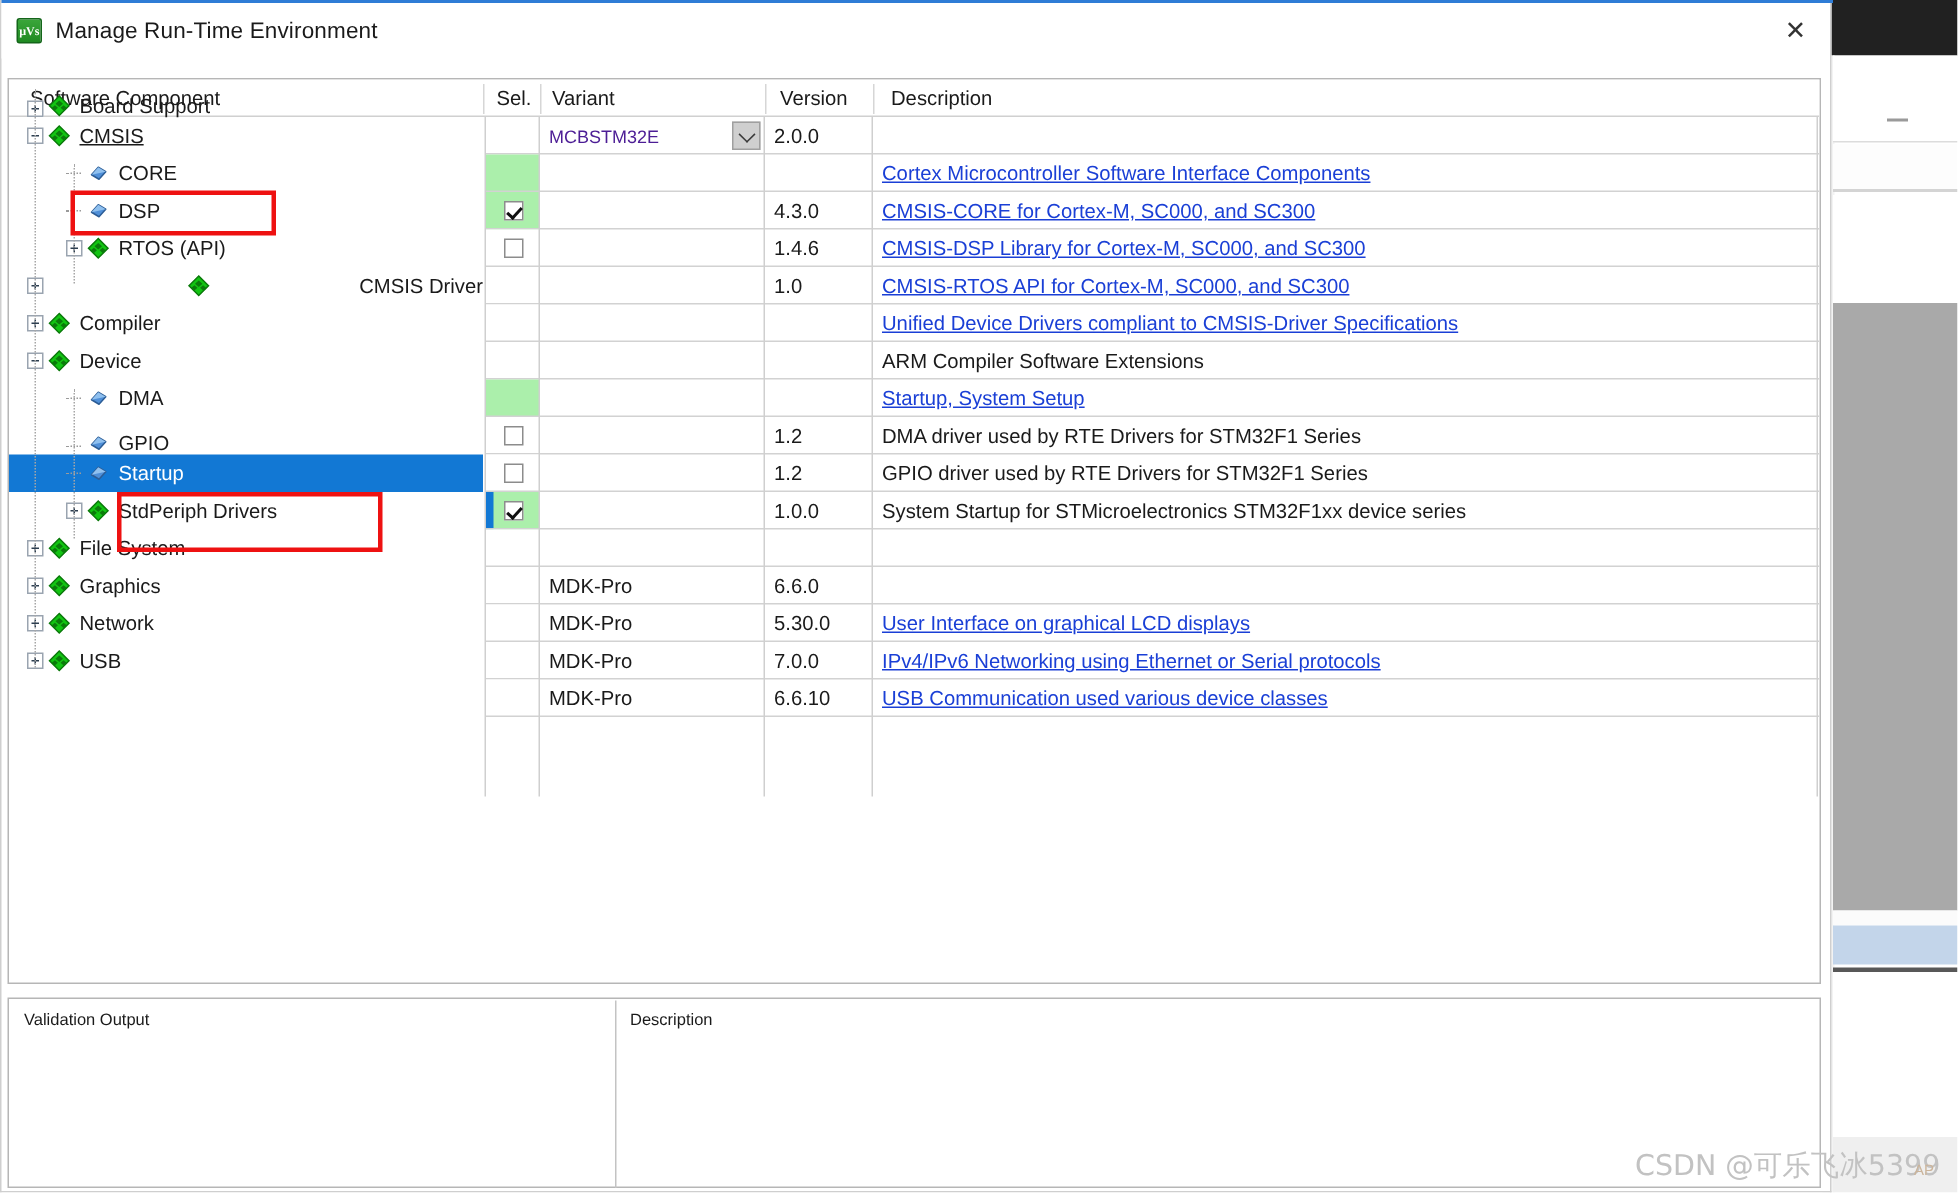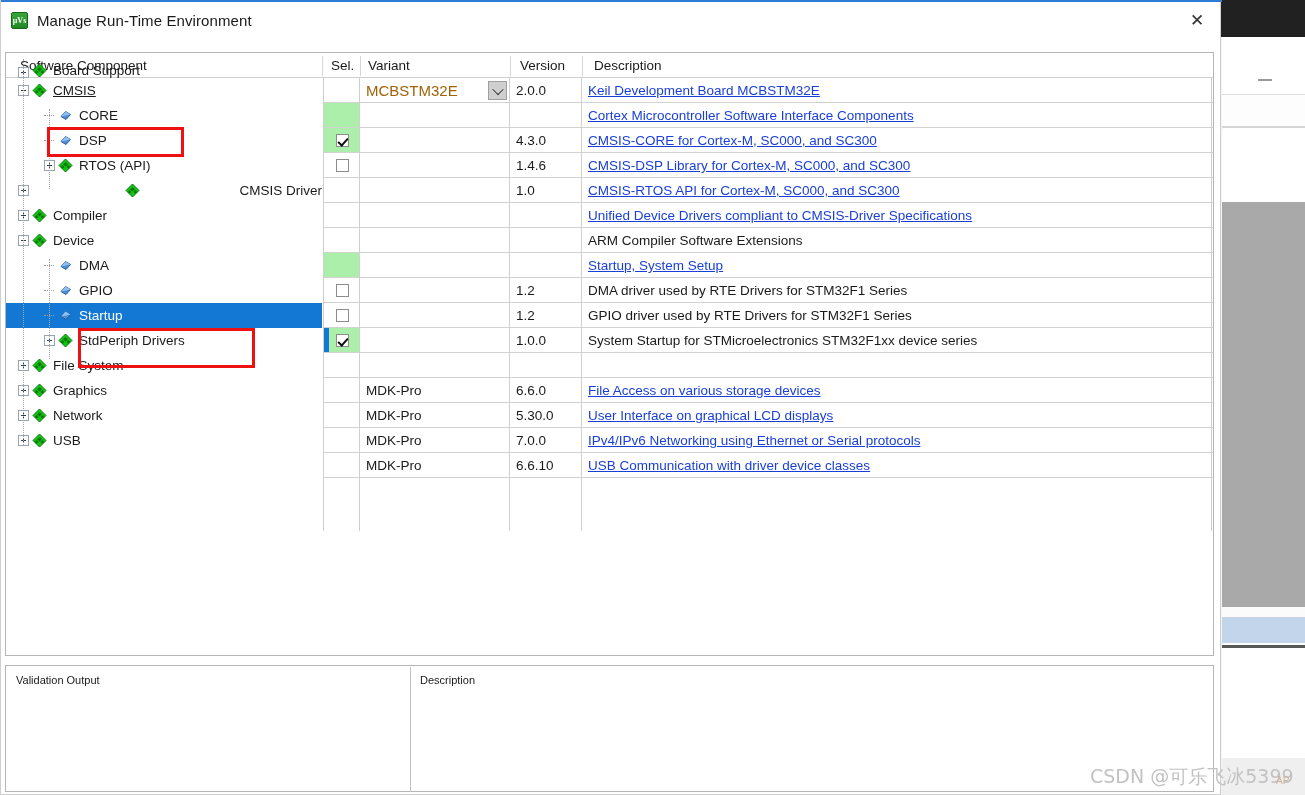--- a/index.html
+++ b/index.html
@@ -184,7 +184,7 @@
     position: absolute; left: 354px; top: 1px; width: 150px; height: 23px;
     display: flex; align-items: center;
   }
-  .combo-text { padding-left: 6px; font-size: 15px; color: #a16207; }
+  .combo-text { padding-left: 6px; font-size: 12px; color: #4c1d95; }
   .combo-btn {
     position: absolute; right: 3px; top: 2px; width: 19px; height: 19px;
     background: #cfcfcf; border: 1px solid #9f9f9f;

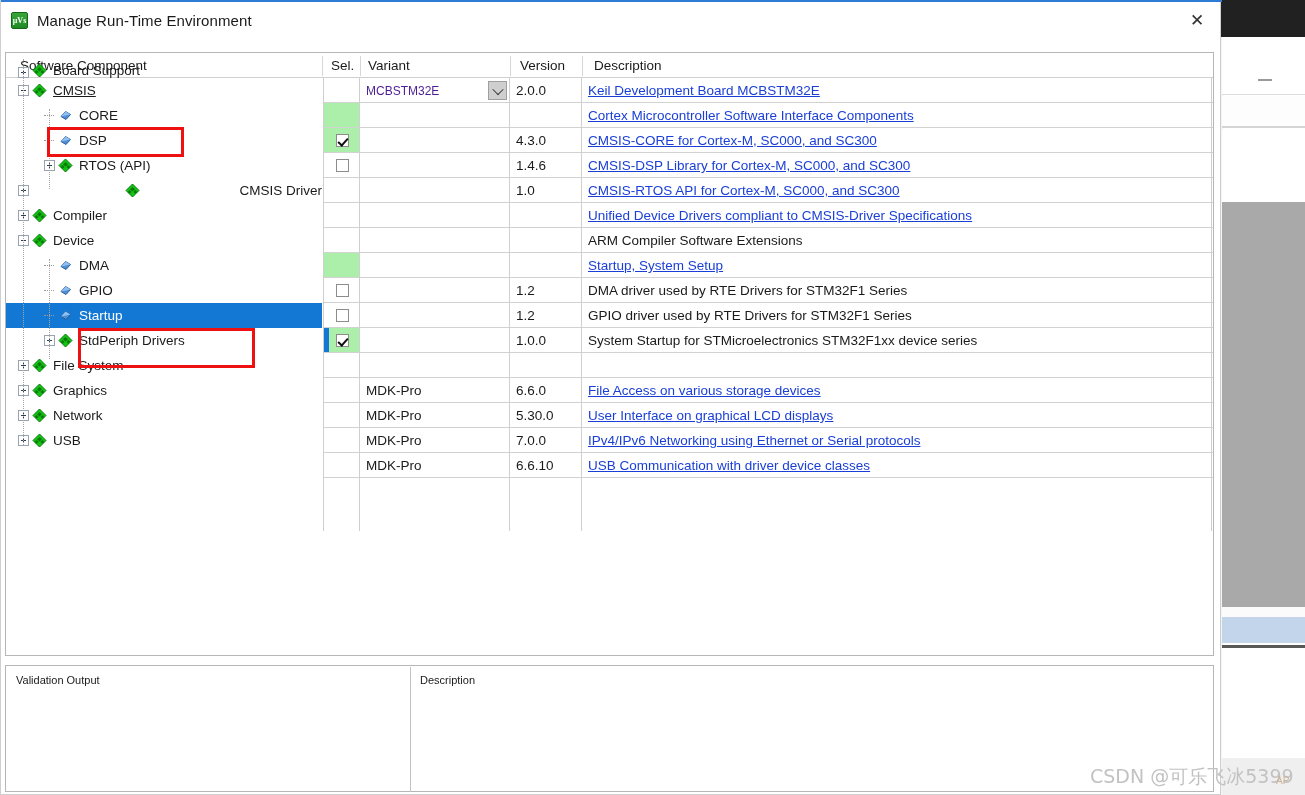--- a/index.html
+++ b/index.html
@@ -316,9 +316,6 @@
                 <span class="combo-btn"></span>
               </div>
               <div class="cell cell-ver">2.0.0</div>
-              <div class="cell cell-desc">
-                <span class="link">Keil Development Board MCBSTM32E</span>
-              </div>
               <div class="rowline" style="top: 24px;"></div>
             </div>
             <div class="row" style="top: 25px;">

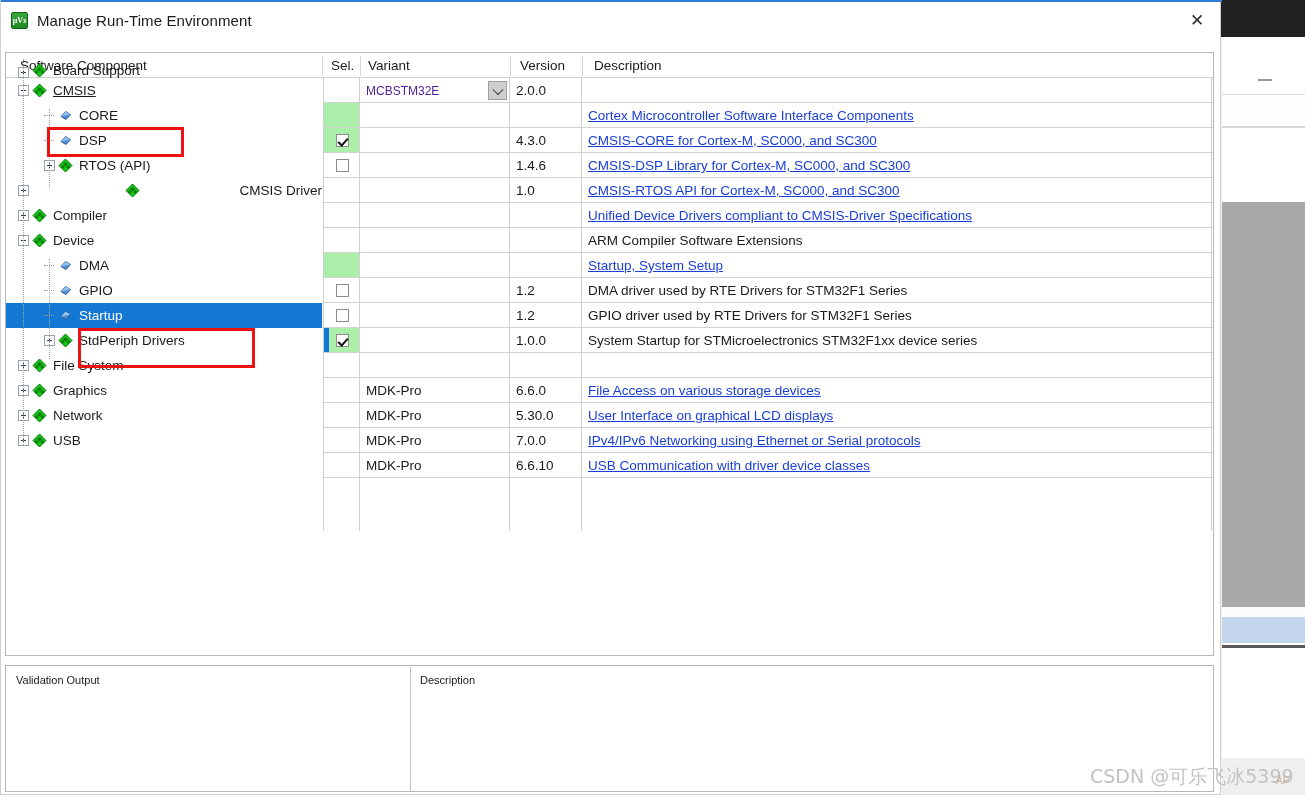--- a/index.html
+++ b/index.html
@@ -567,7 +567,7 @@
               </span>
               <span class="tlabel">DMA</span>
             </div>
-            <div class="tnode" style="top: 225px; padding-left: 38px;">
+            <div class="tnode" style="top: 225px; padding-left: 38px; align-items: flex-end;">
               <span class="dot-line"></span>
               <span class="ico-pack">
                 <svg width="15" height="15" viewBox="0 0 15 15">

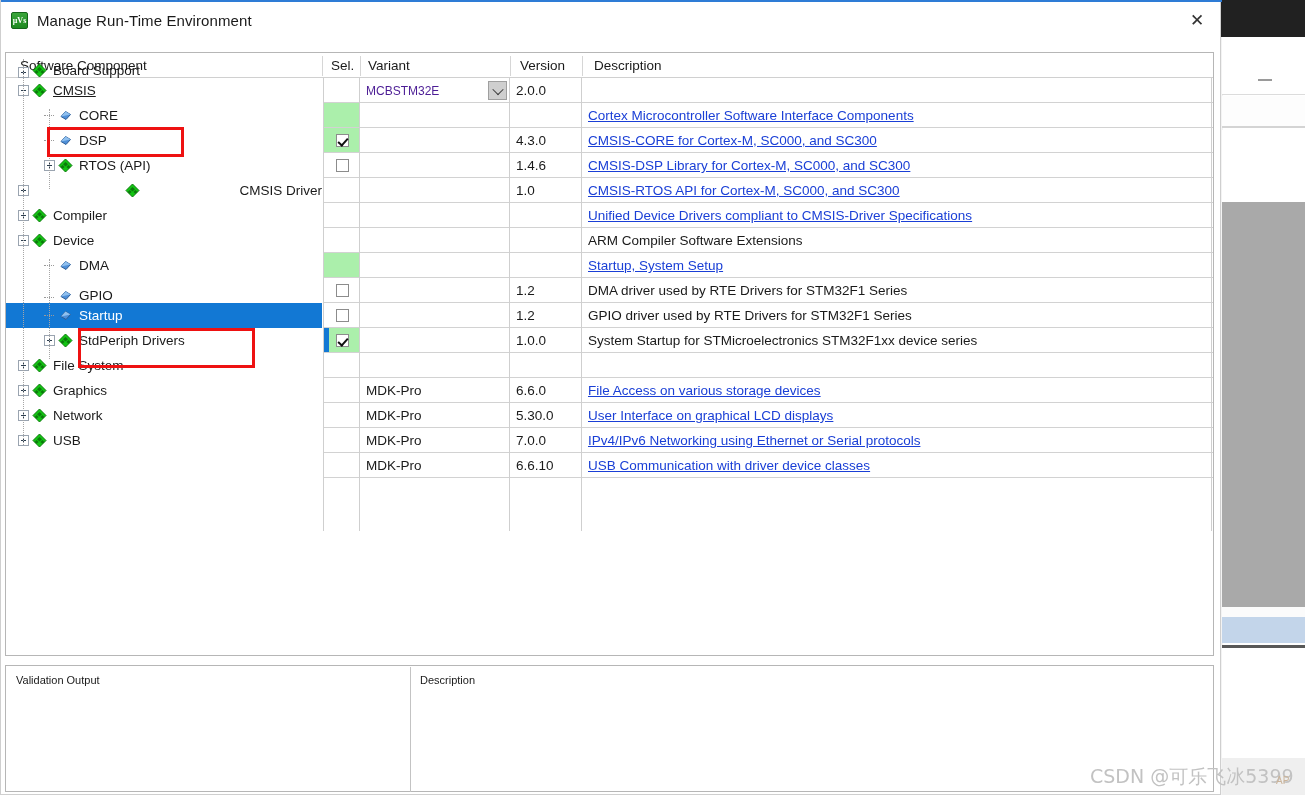--- a/index.html
+++ b/index.html
@@ -430,9 +430,6 @@
               <div class="cell cell-sel sel-white"></div>
               <div class="cell cell-var">MDK-Pro</div>
               <div class="cell cell-ver">6.6.0</div>
-              <div class="cell cell-desc">
-                <span class="link">File Access on various storage devices</span>
-              </div>
               <div class="rowline" style="top: 24px;"></div>
             </div>
             <div class="row" style="top: 325px;">

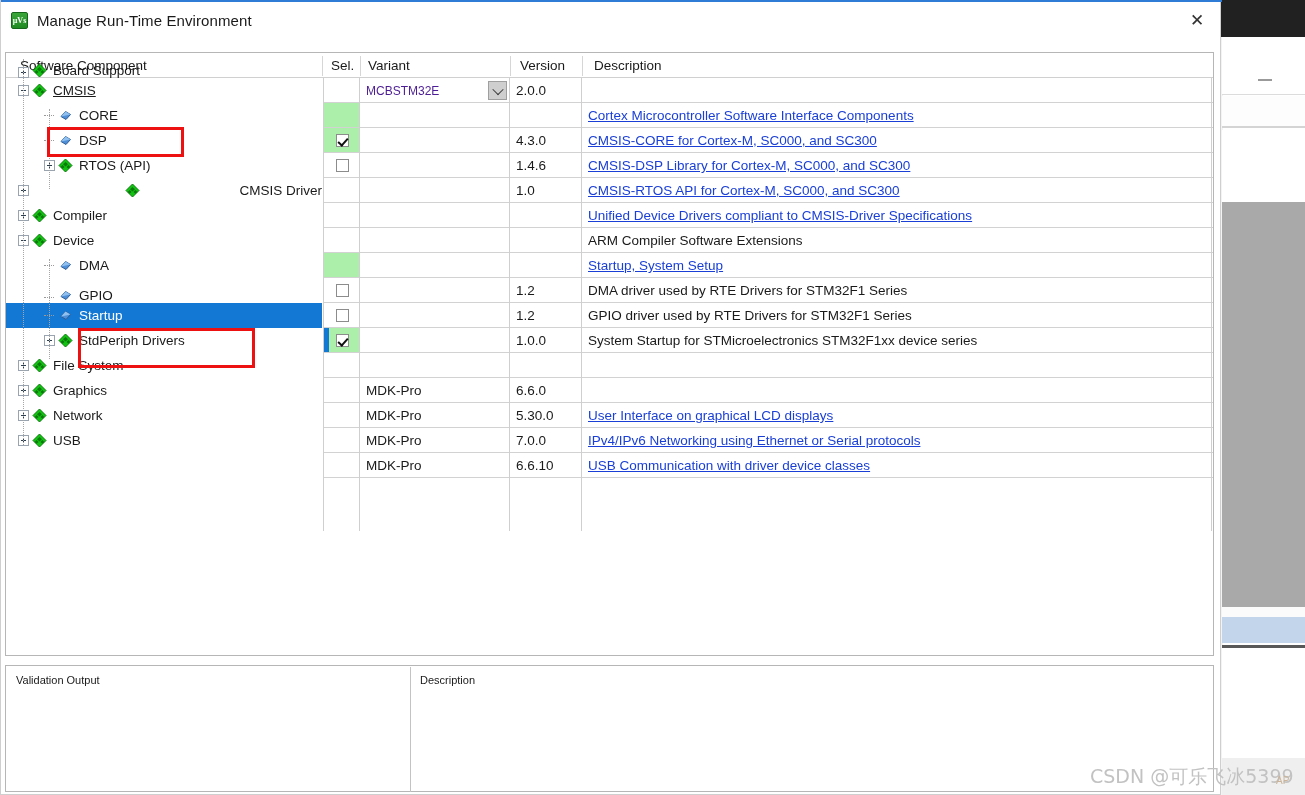--- a/index.html
+++ b/index.html
@@ -455,7 +455,7 @@
               <div class="cell cell-var">MDK-Pro</div>
               <div class="cell cell-ver">6.6.10</div>
               <div class="cell cell-desc">
-                <span class="link">USB Communication with driver device classes</span>
+                <span class="link">USB Communication used various device classes</span>
               </div>
               <div class="rowline" style="top: 24px;"></div>
             </div>

